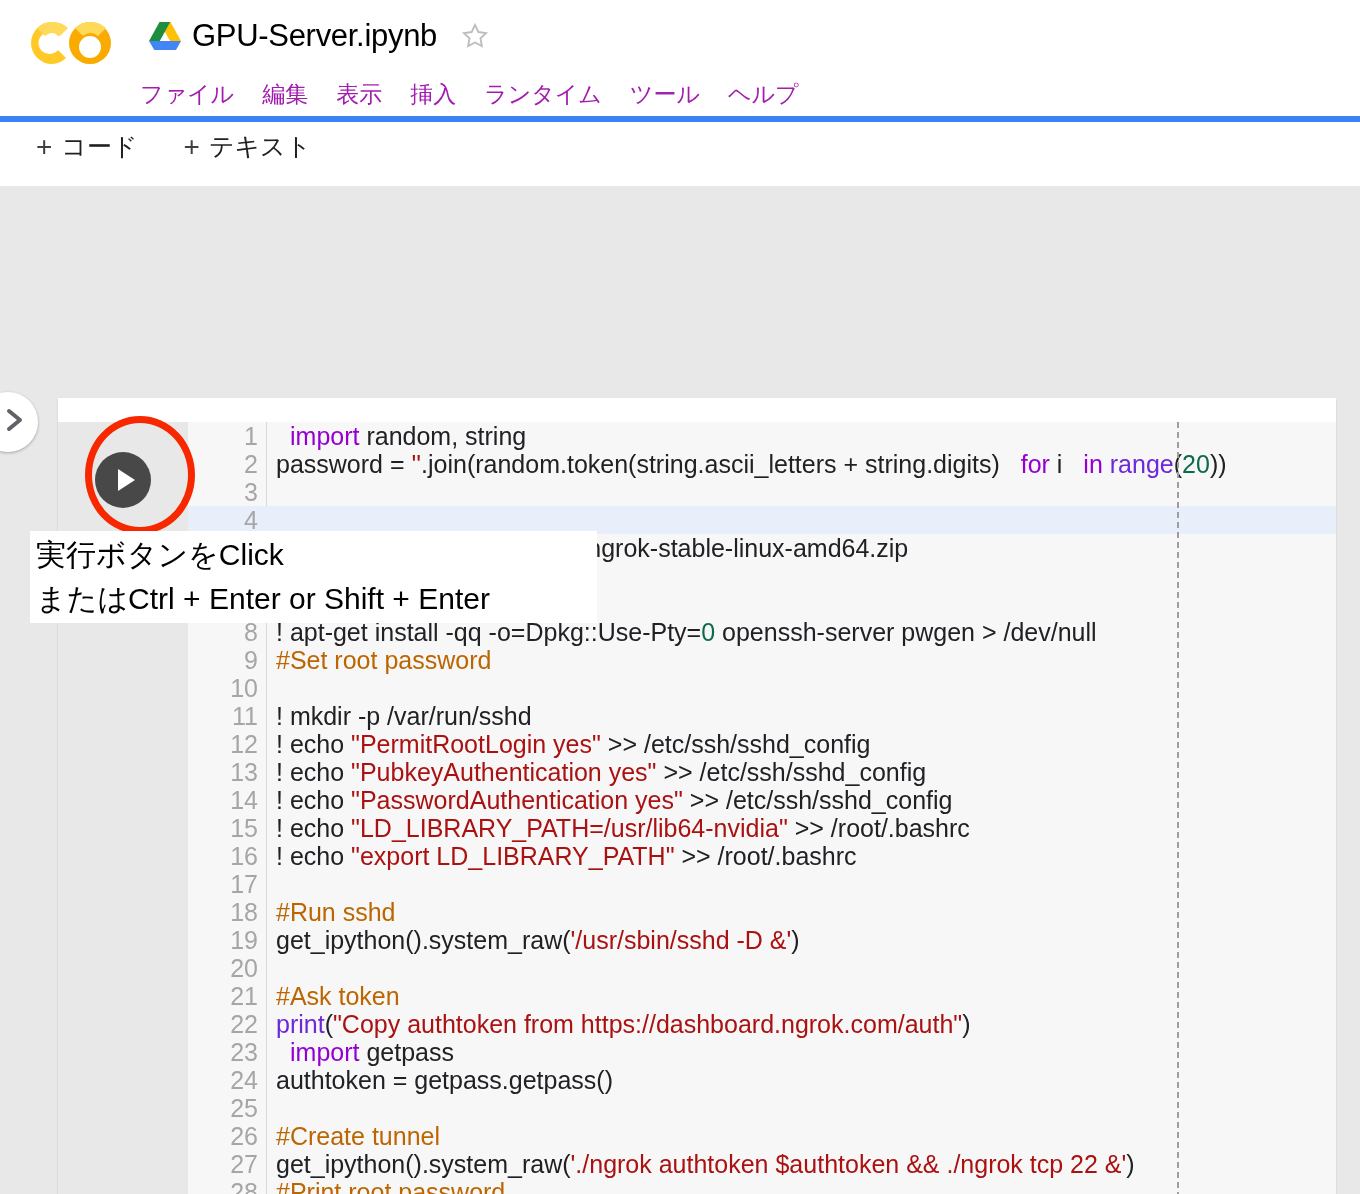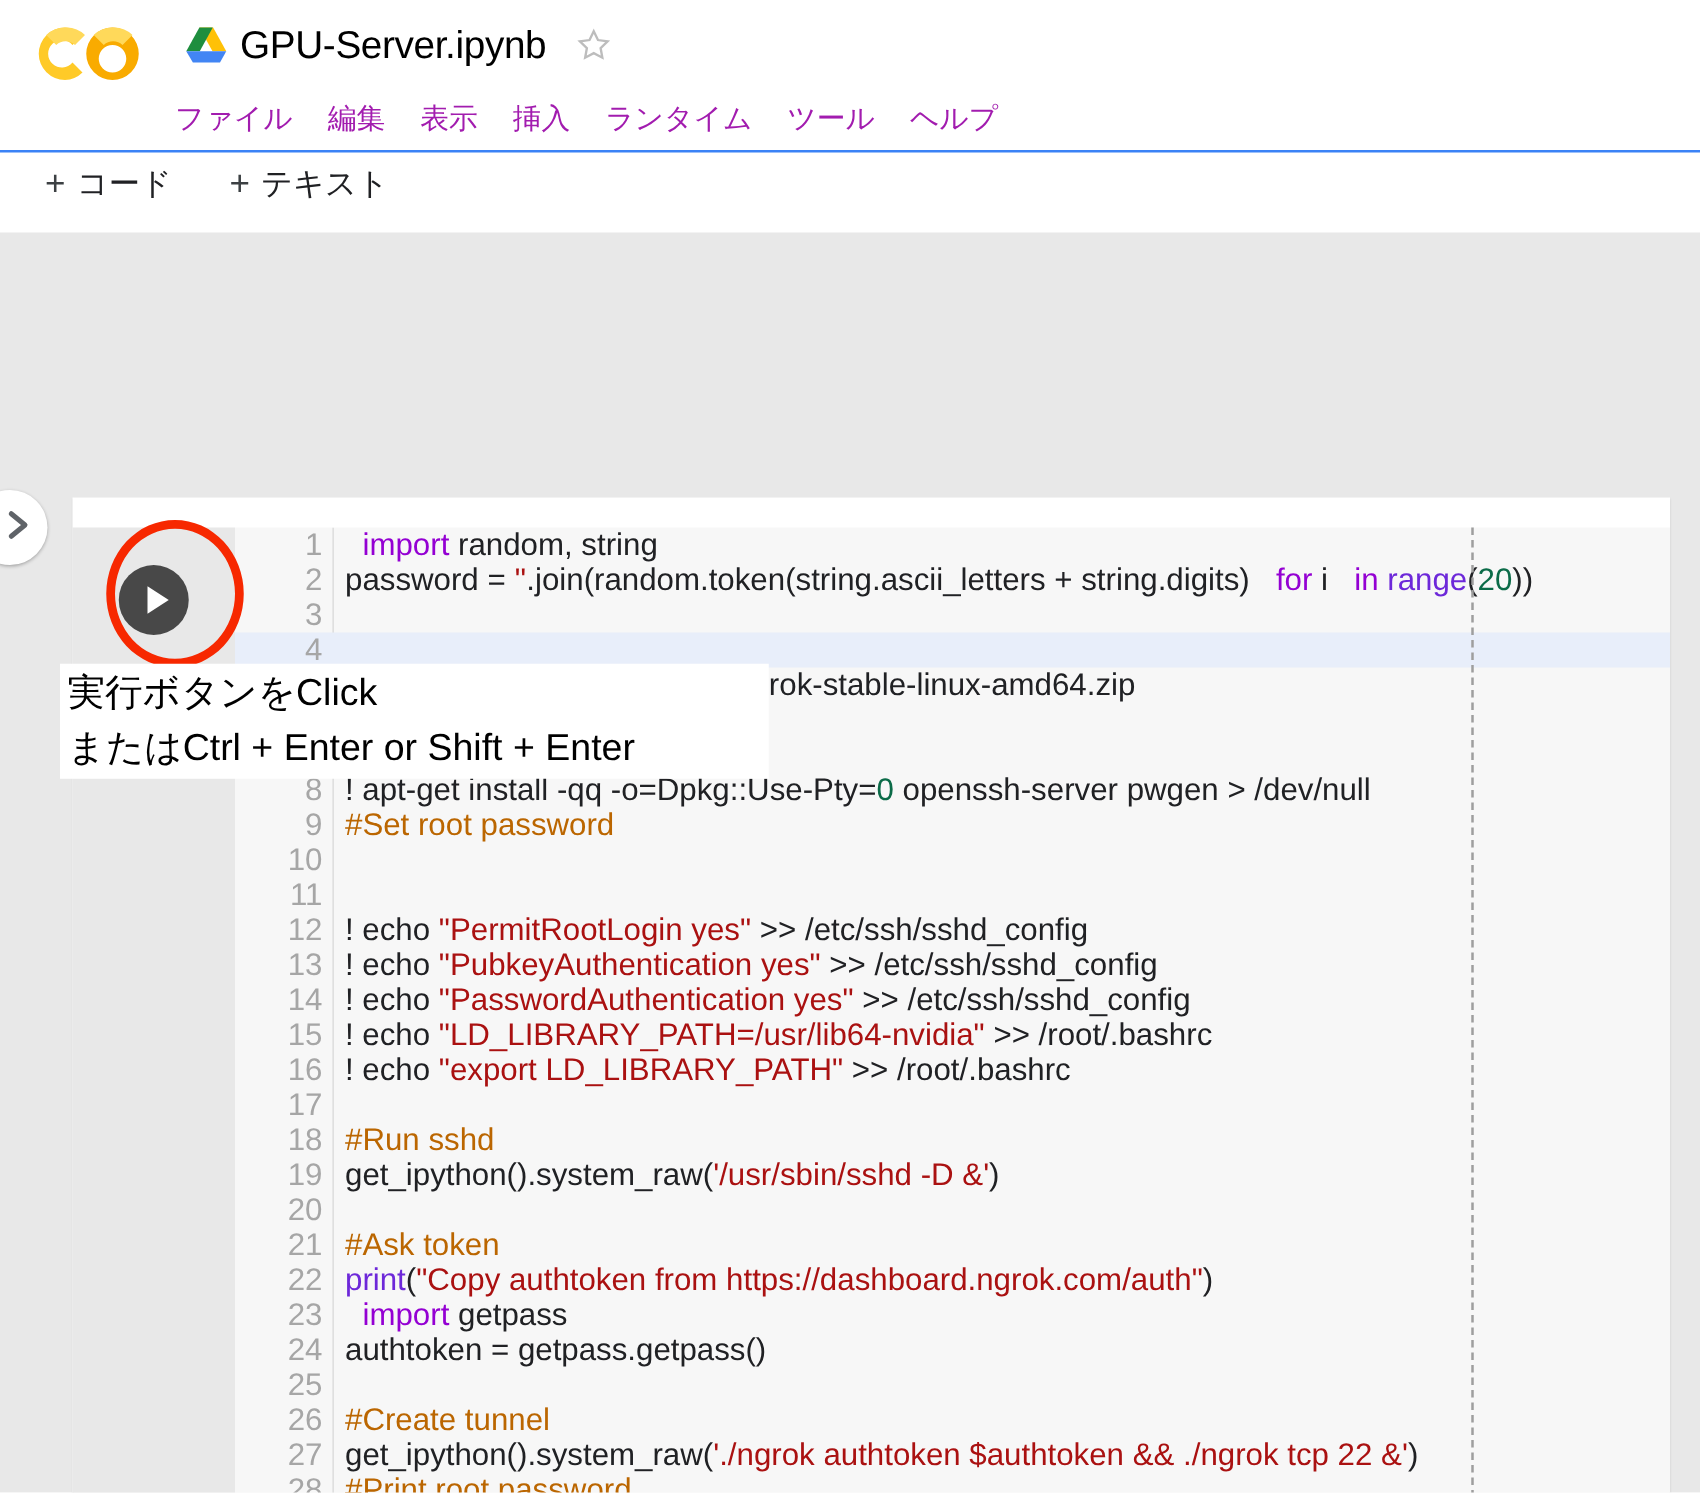--- a/index.html
+++ b/index.html
@@ -22,7 +22,7 @@
     width: 1360px;
     height: 122px;
     background: #ffffff;
-    border-bottom: 2px solid #3b82f6;
+    border-bottom: 6px solid #3b82f6;
     box-sizing: border-box;
   }
   #colab-logo {

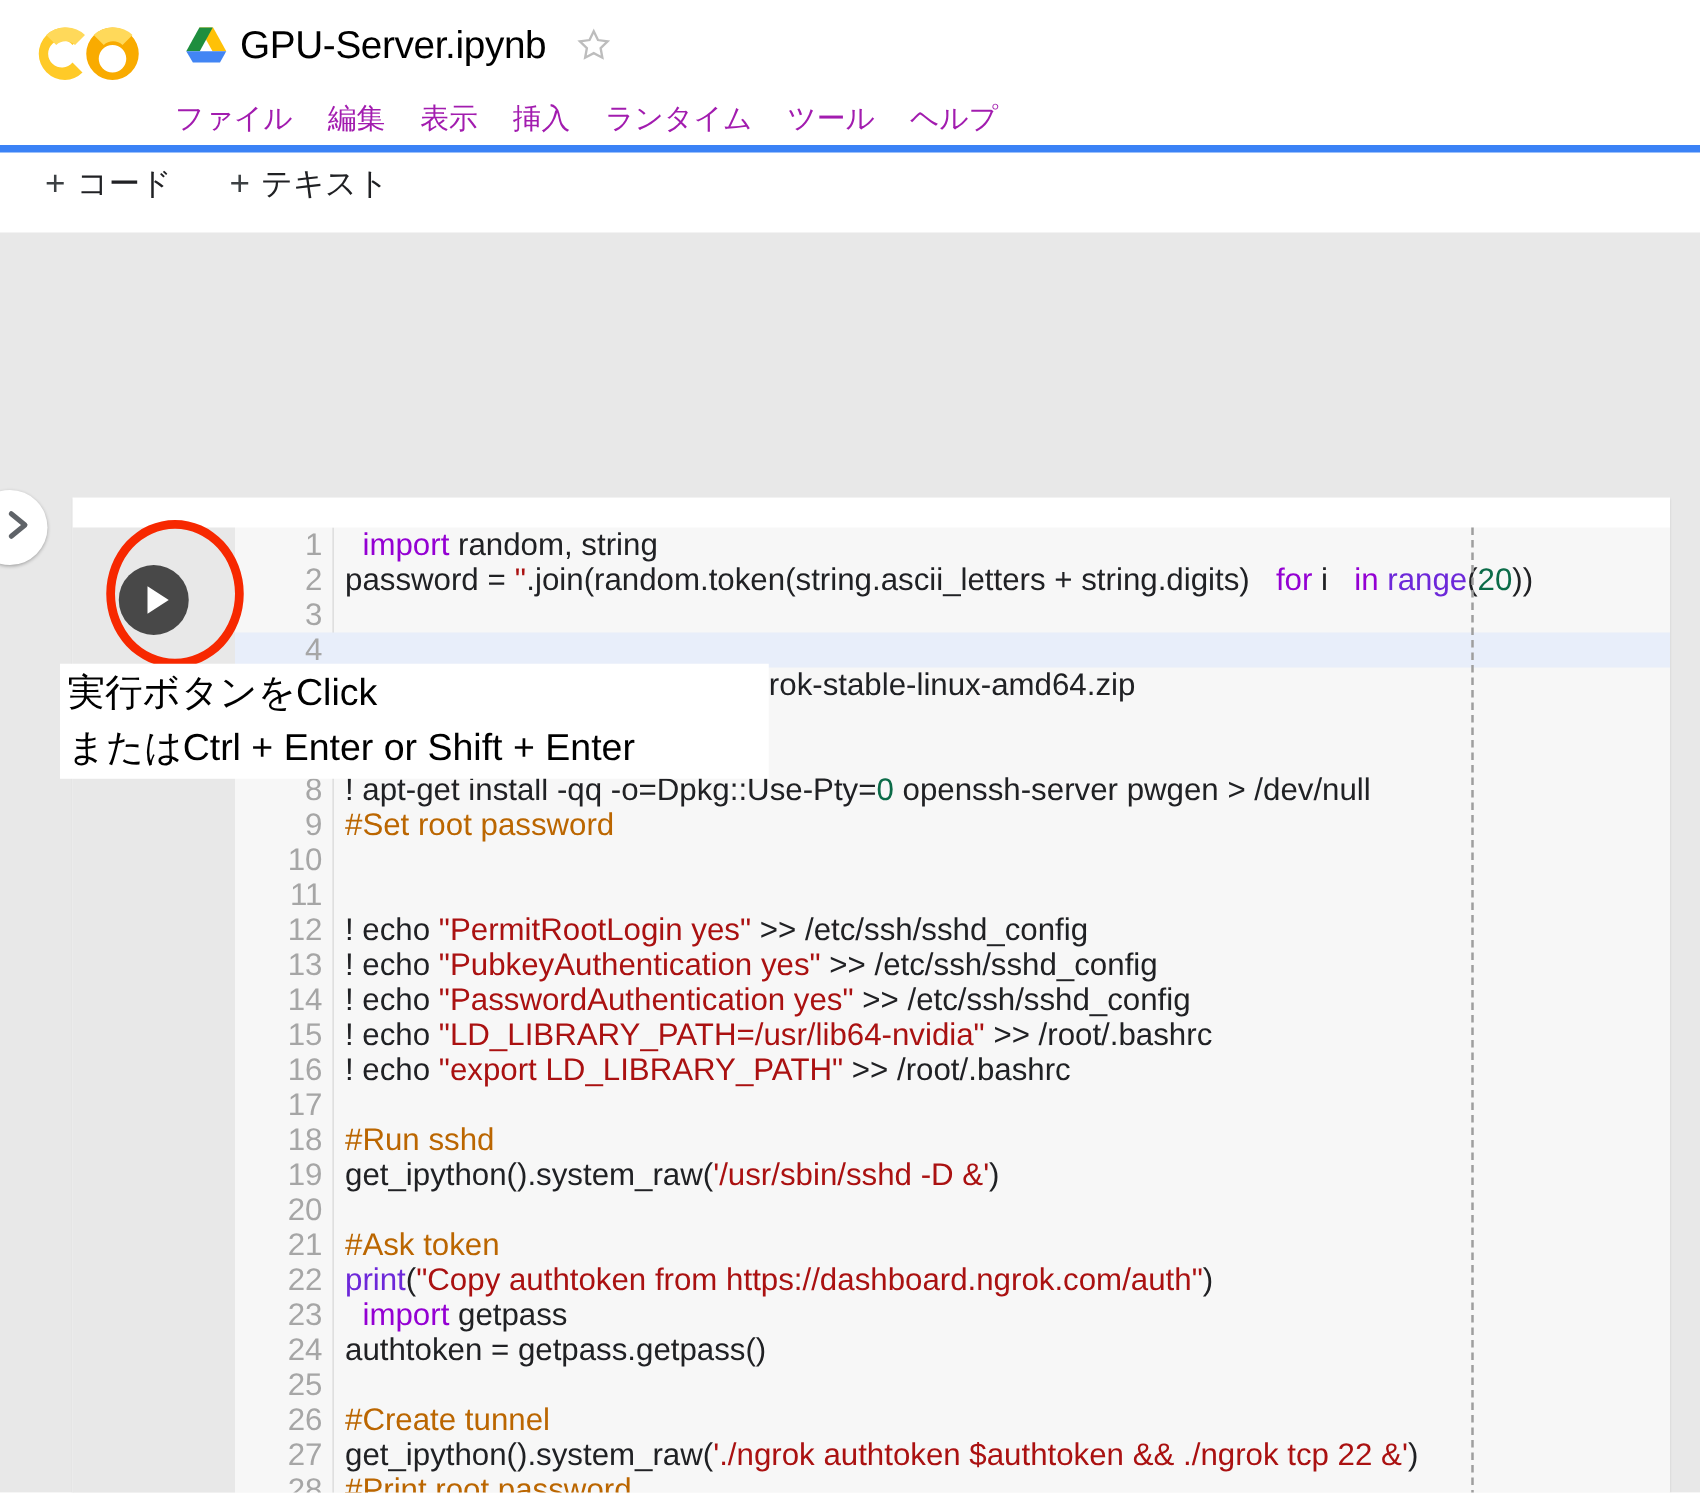--- a/index.html
+++ b/index.html
@@ -221,7 +221,7 @@
   
   #annotation {
     position: absolute;
-    left: 48px; top: 345px;
+    left: 30px; top: 345px;
     width: 567px;
     height: 92px;
     background: #ffffff;

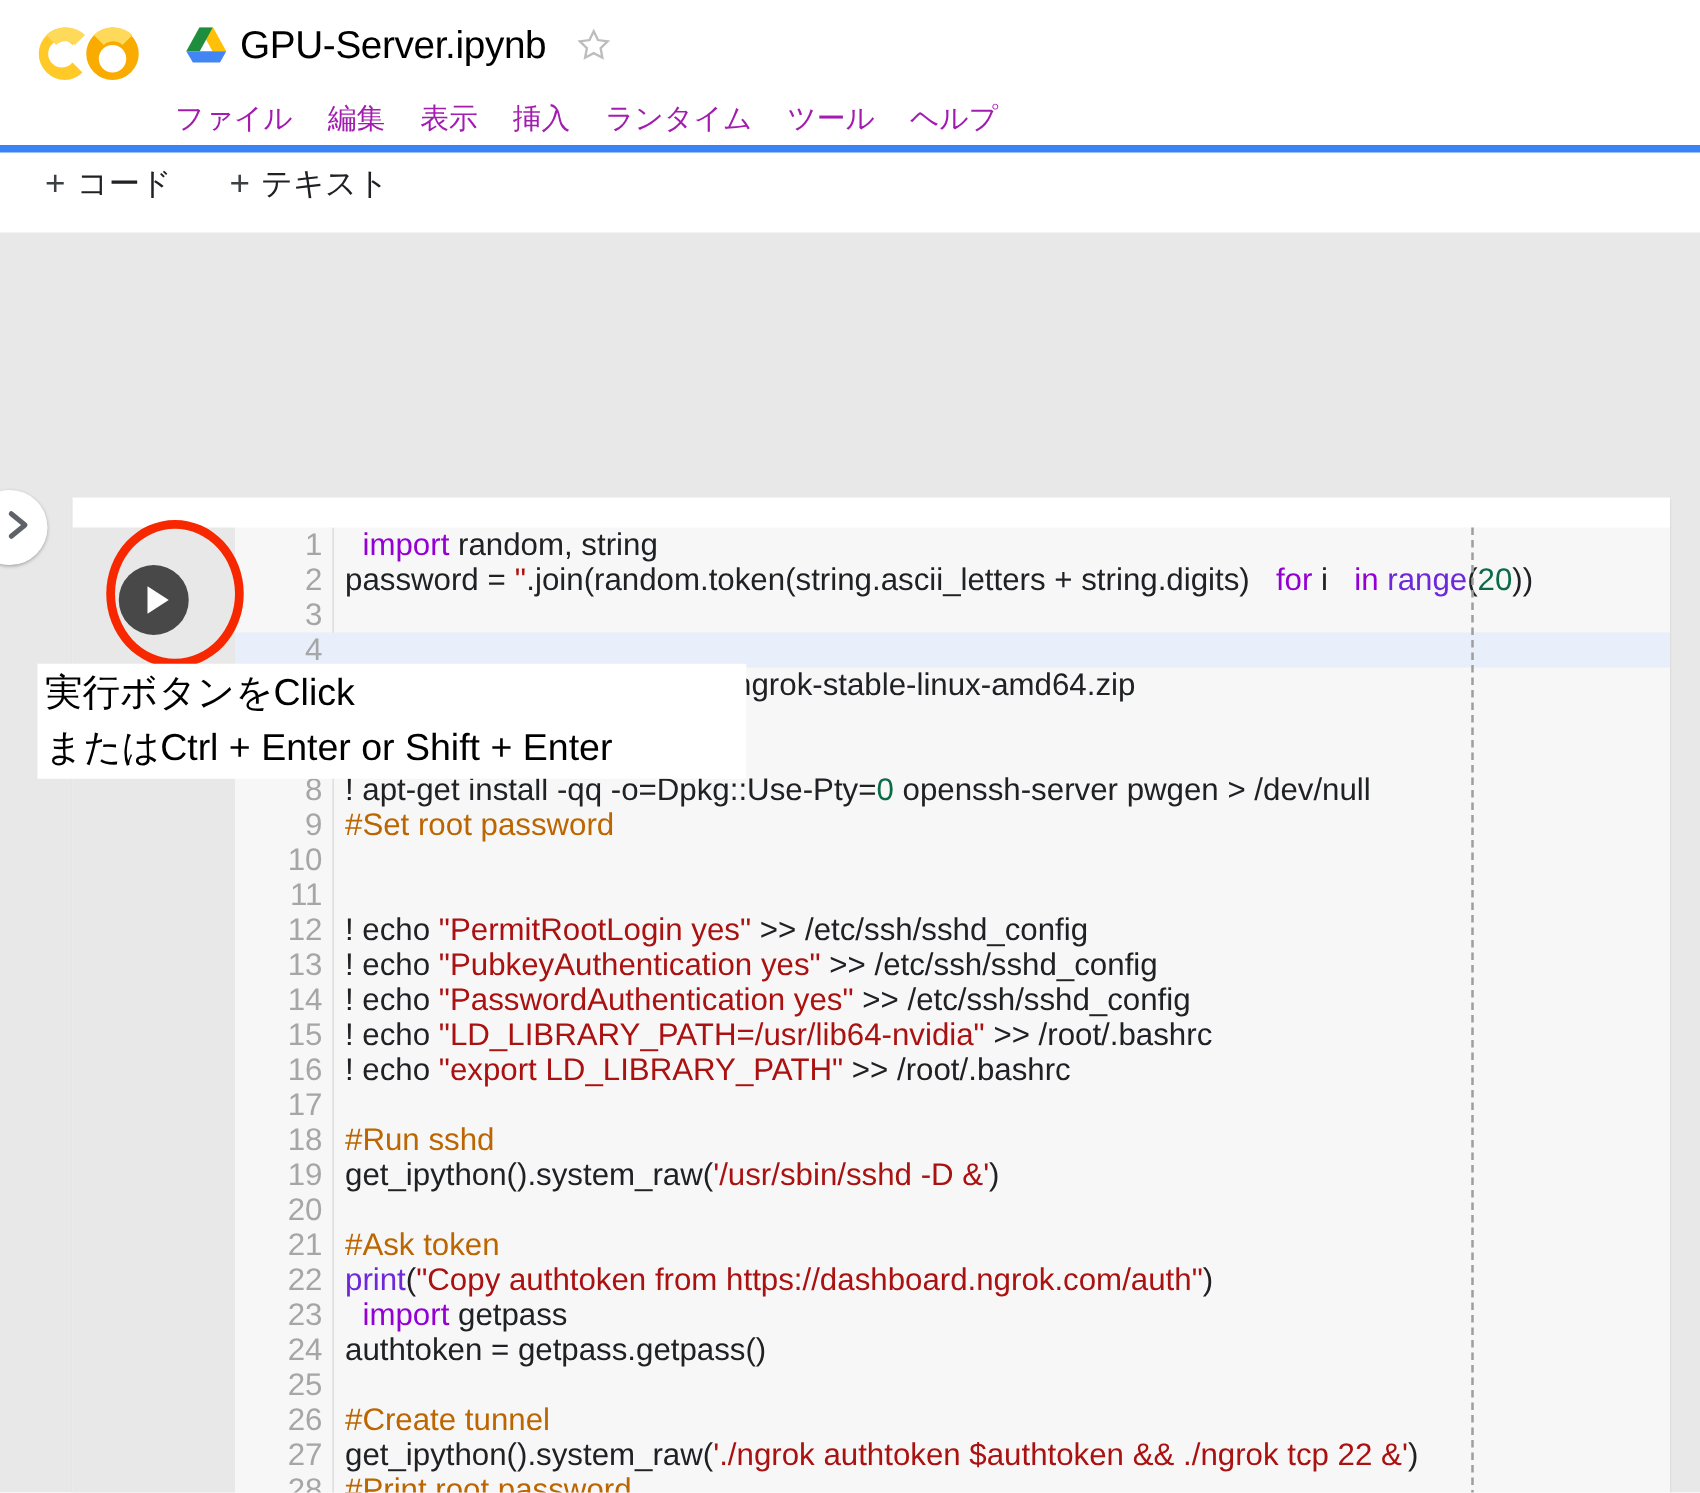--- a/index.html
+++ b/index.html
@@ -324,7 +324,7 @@
           <div class="code-line"><span class="ln">8</span><span class="code-txt"><span>! apt-get install -qq -o=Dpkg::Use-Pty=</span><span class="num">0</span><span> openssh-server pwgen &gt; /dev/null</span></span></div>
           <div class="code-line"><span class="ln">9</span><span class="code-txt"><span class="cmt">#Set root password</span></span></div>
           <div class="code-line"><span class="ln">10</span></div>
-          <div class="code-line"><span class="ln">11</span></div>
+          <div class="code-line"><span class="ln">11</span><span class="code-txt"><span>! mkdir -p /var/run/sshd</span></span></div>
           <div class="code-line"><span class="ln">12</span><span class="code-txt"><span>! echo </span><span class="str">"PermitRootLogin yes"</span><span> &gt;&gt; /etc/ssh/sshd_config</span></span></div>
           <div class="code-line"><span class="ln">13</span><span class="code-txt"><span>! echo </span><span class="str">"PubkeyAuthentication yes"</span><span> &gt;&gt; /etc/ssh/sshd_config</span></span></div>
           <div class="code-line"><span class="ln">14</span><span class="code-txt"><span>! echo </span><span class="str">"PasswordAuthentication yes"</span><span> &gt;&gt; /etc/ssh/sshd_config</span></span></div>

